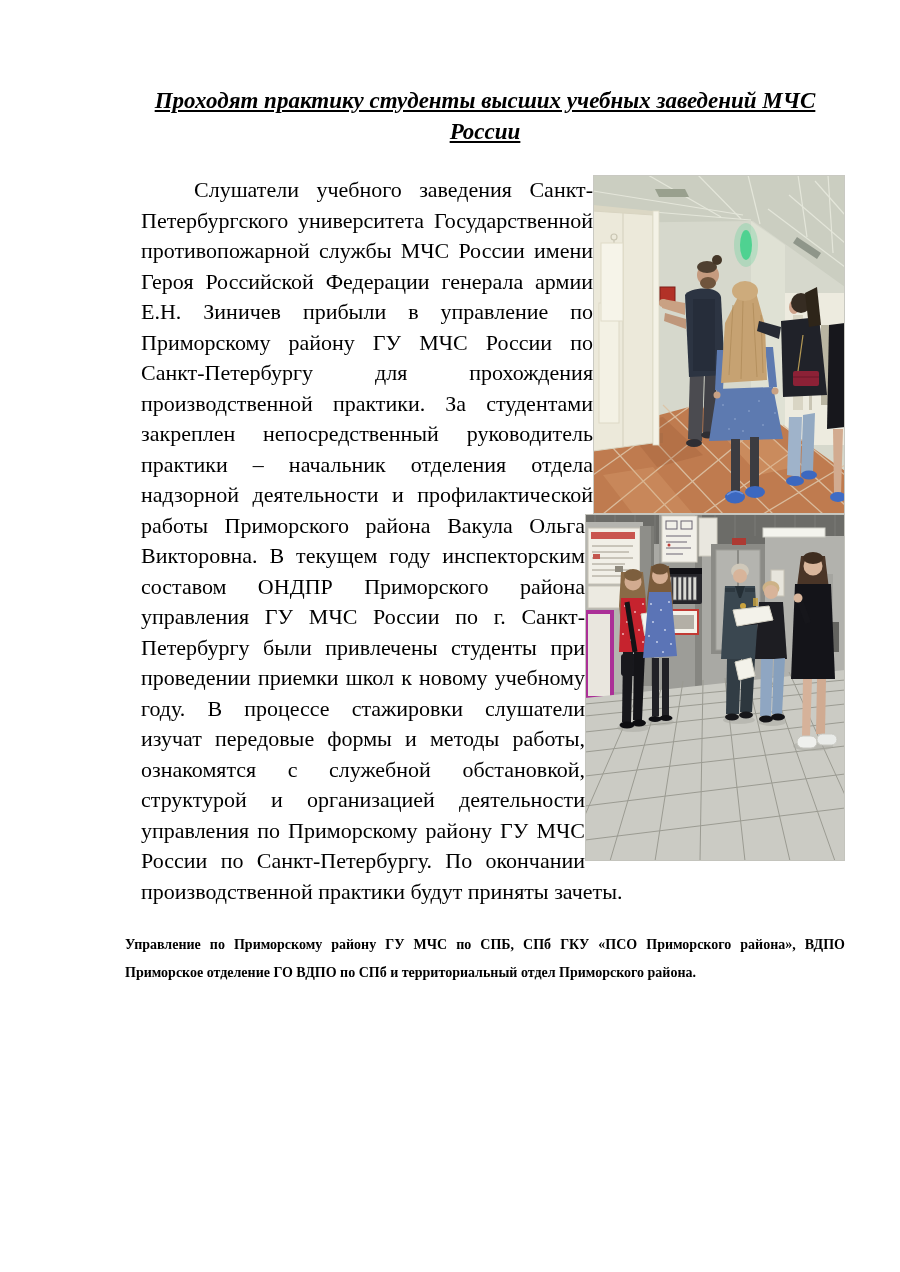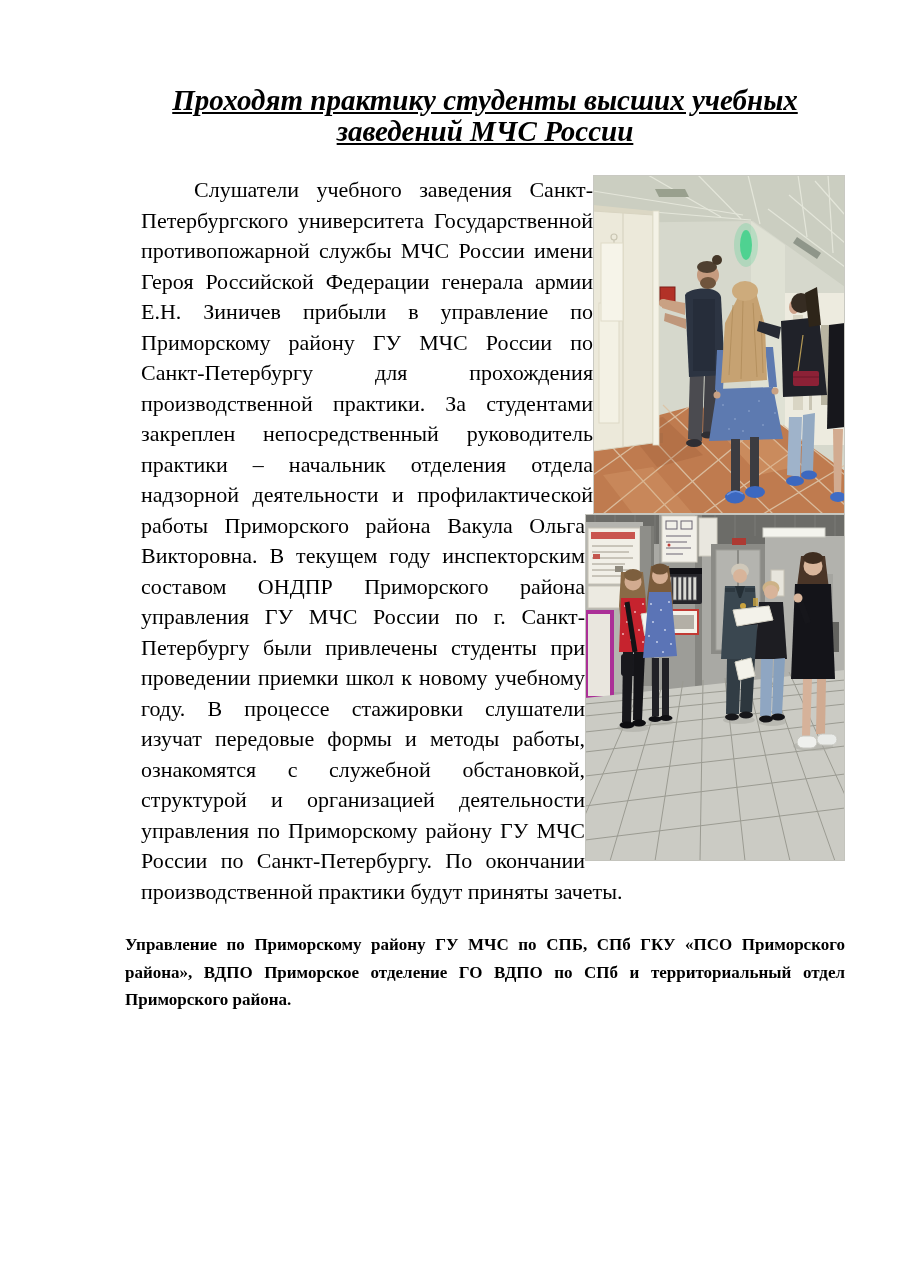--- a/index.html
+++ b/index.html
@@ -20,7 +20,7 @@
   }
   .title {
     margin: 0 0 28px 0;
-    font-size: 29px;
+    font-size: 23px;
     line-height: 31px;
     font-weight: bold;
     font-style: italic;

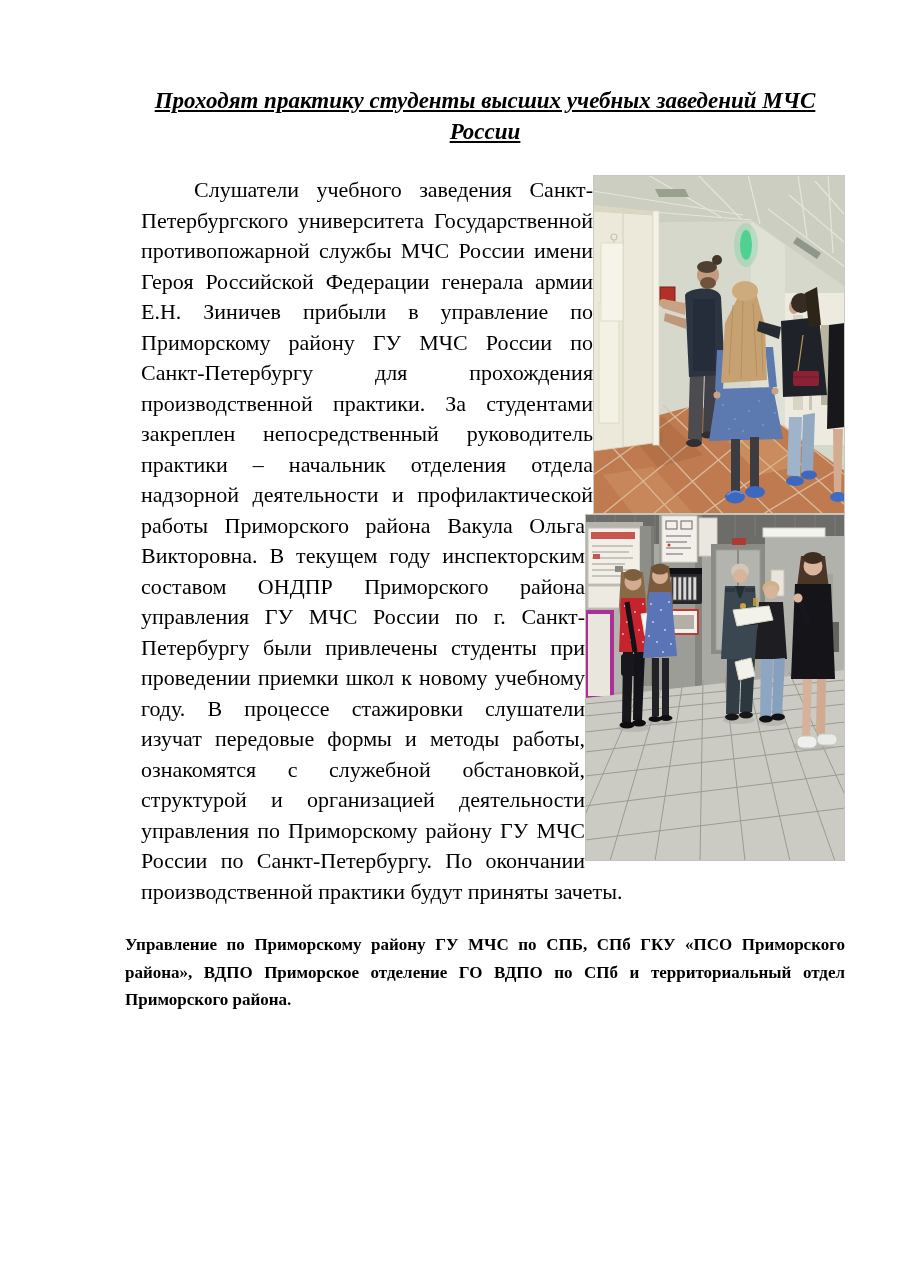--- a/index.html
+++ b/index.html
@@ -57,7 +57,7 @@
   .photo svg { display: block; width: 100%; height: 100%; }
   .footer-note {
     margin: 24px 0 0 0;
-    font-size: 17px;
+    font-size: 14px;
     line-height: 27.5px;
     font-weight: bold;
     text-align: justify;

